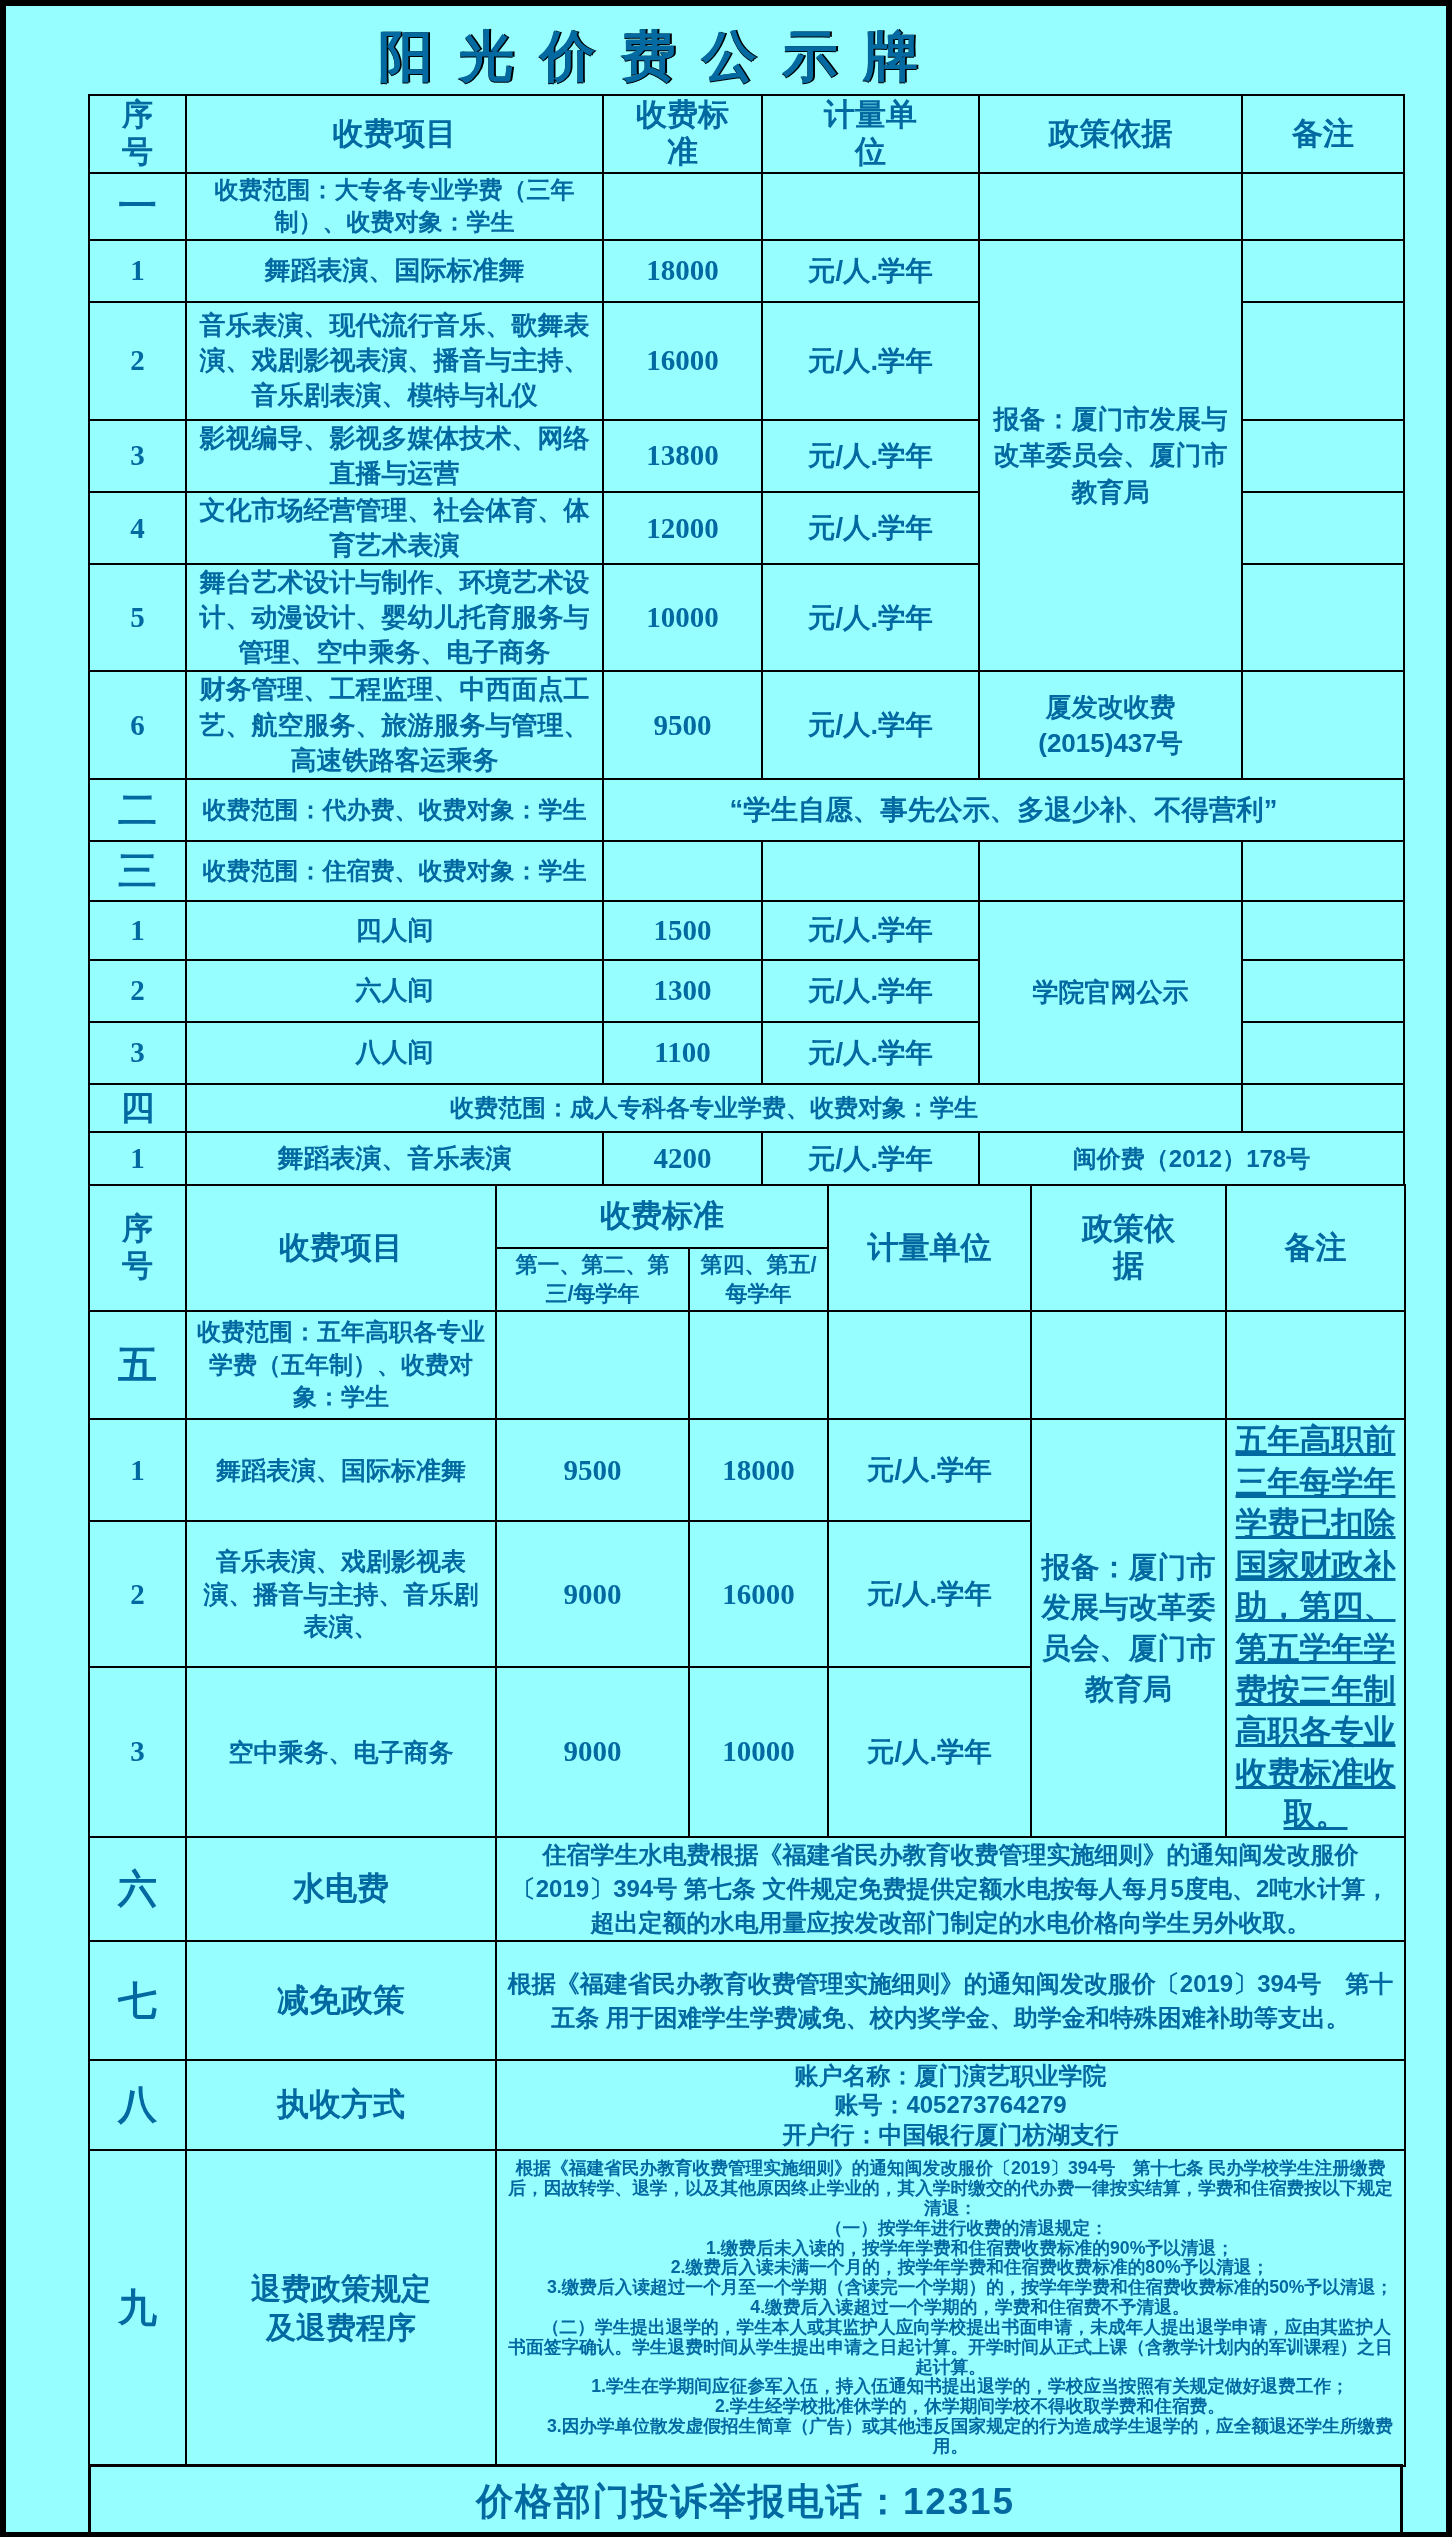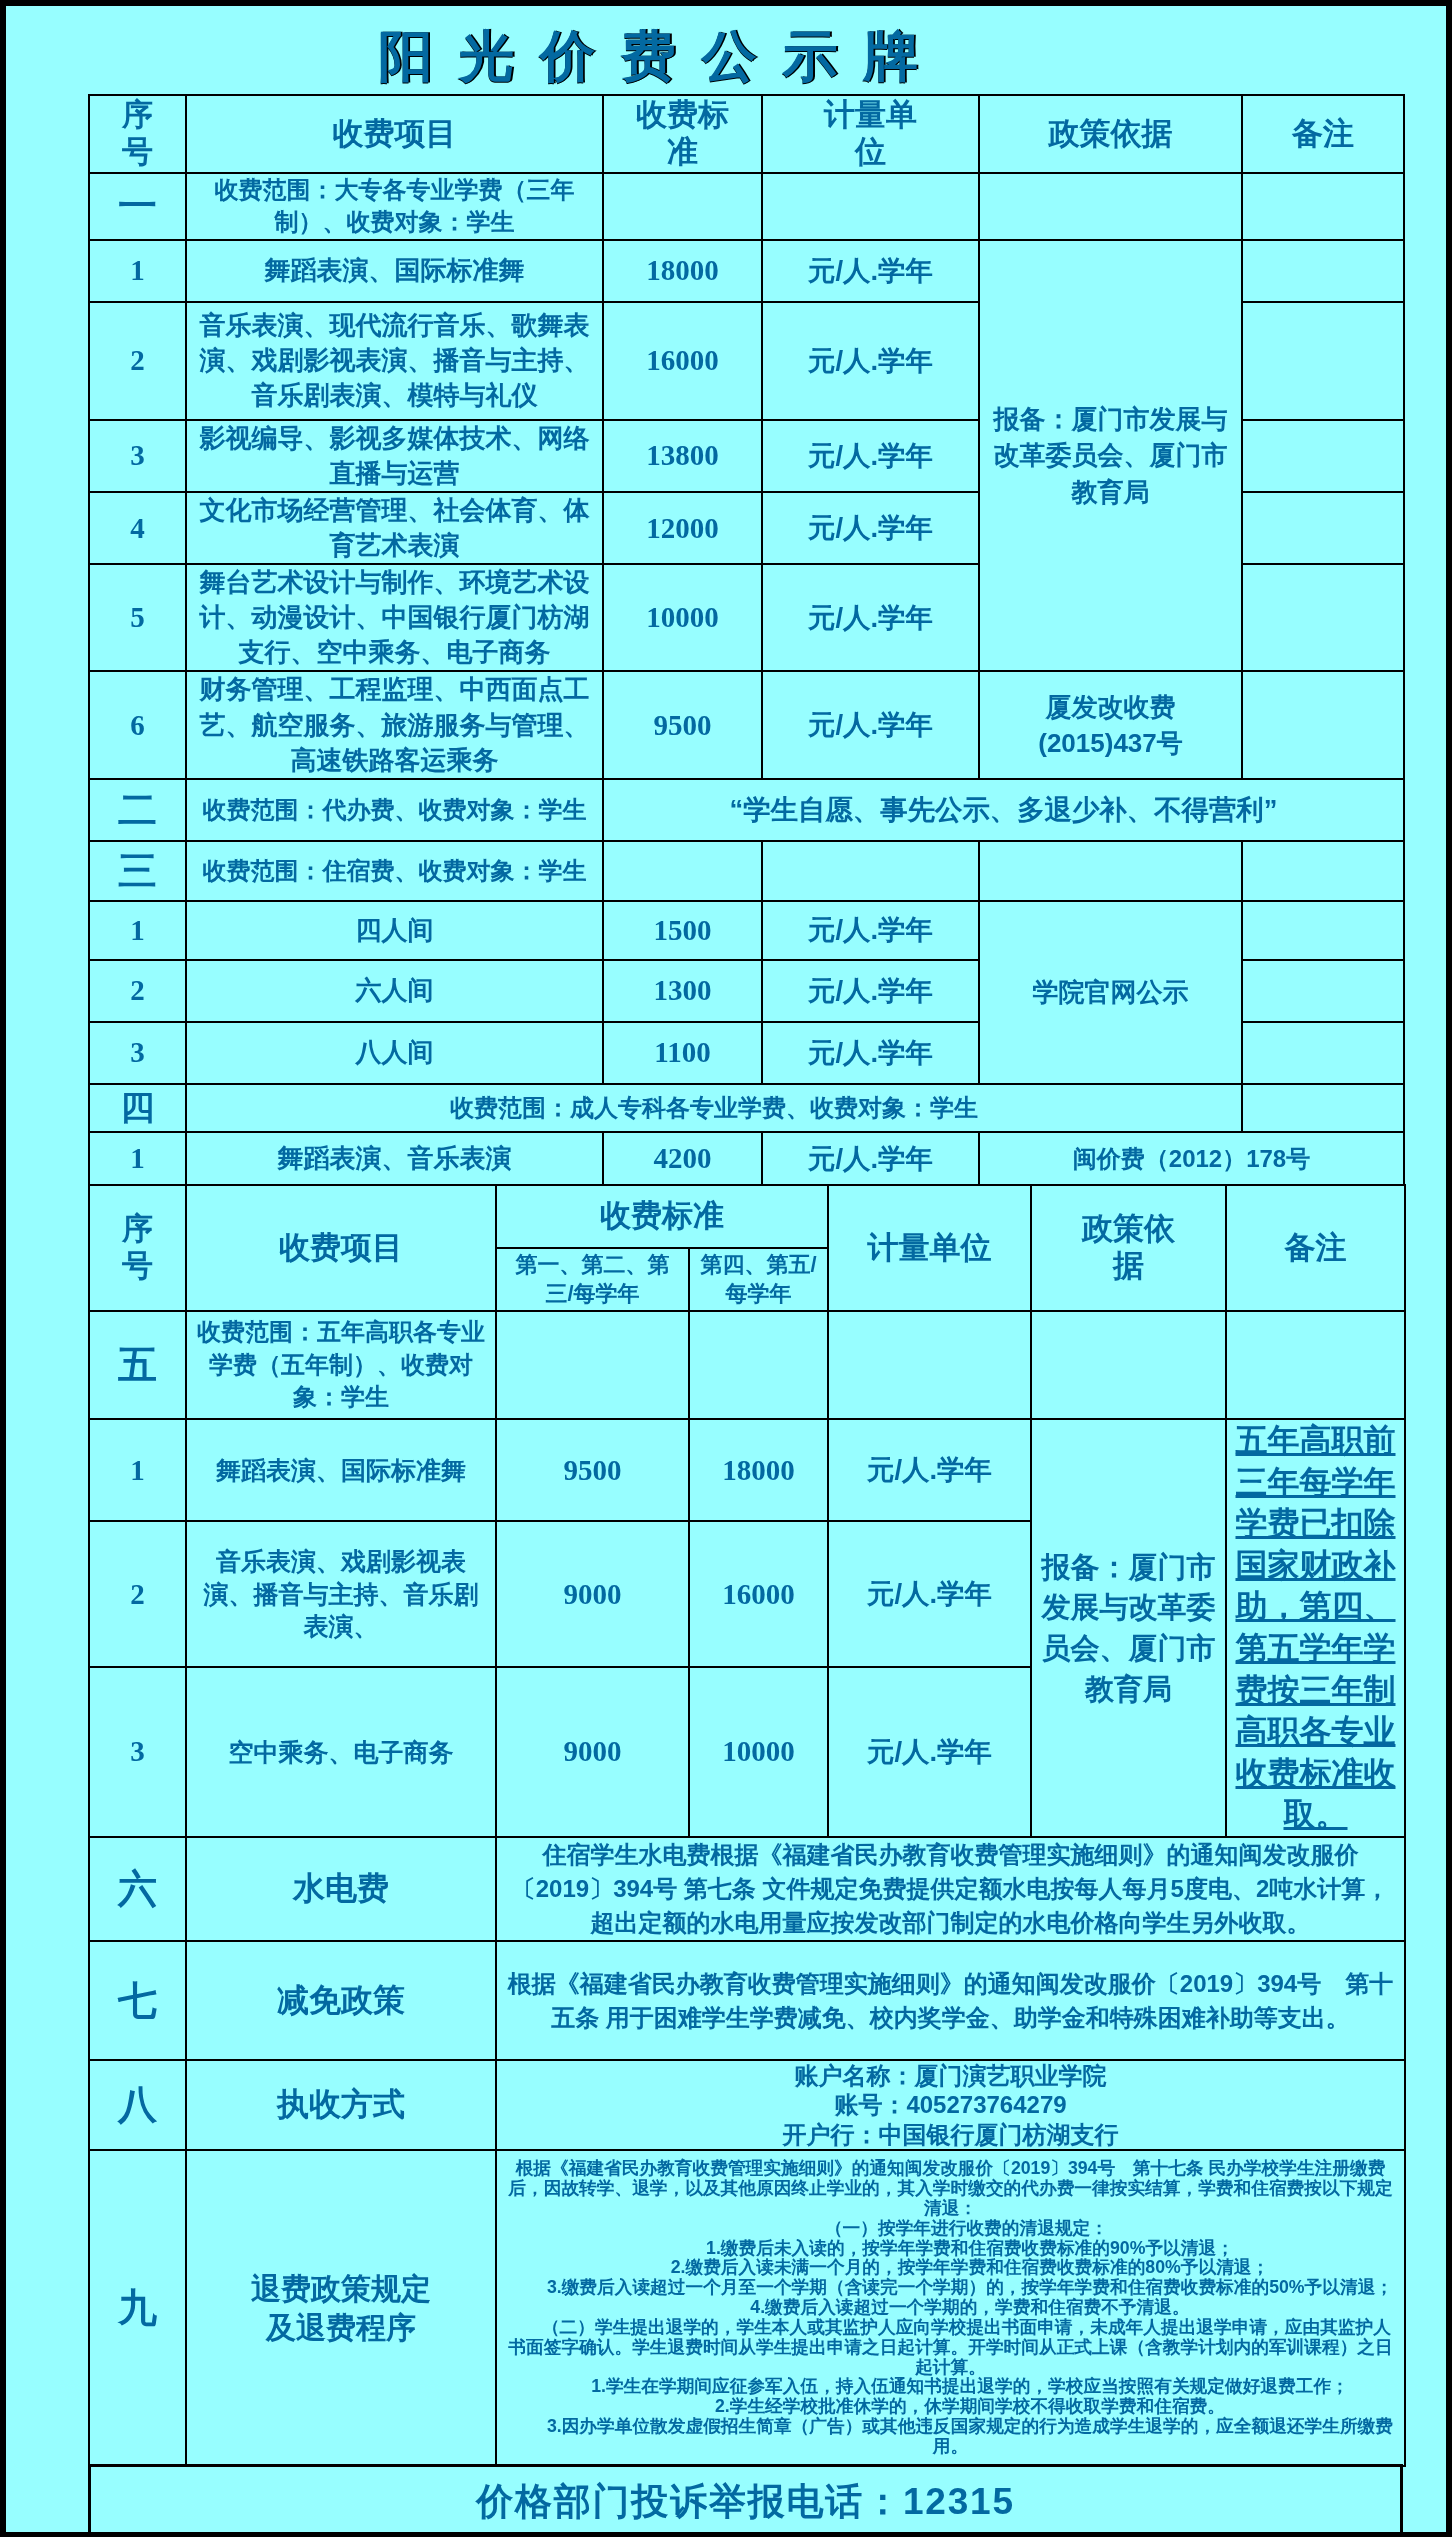--- a/index.html
+++ b/index.html
@@ -139,7 +139,7 @@
       </tr>
       <tr style="height:106px">
         <td class="seqnum">5</td>
-        <td class="item">舞台艺术设计与制作、环境艺术设计、动漫设计、中国银行厦门枋湖支行、空中乘务、电子商务</td>
+        <td class="item">舞台艺术设计与制作、环境艺术设计、动漫设计、婴幼儿托育服务与管理、空中乘务、电子商务</td>
         <td class="val">10000</td>
         <td class="unit">元/人.学年</td>
         <td></td>

